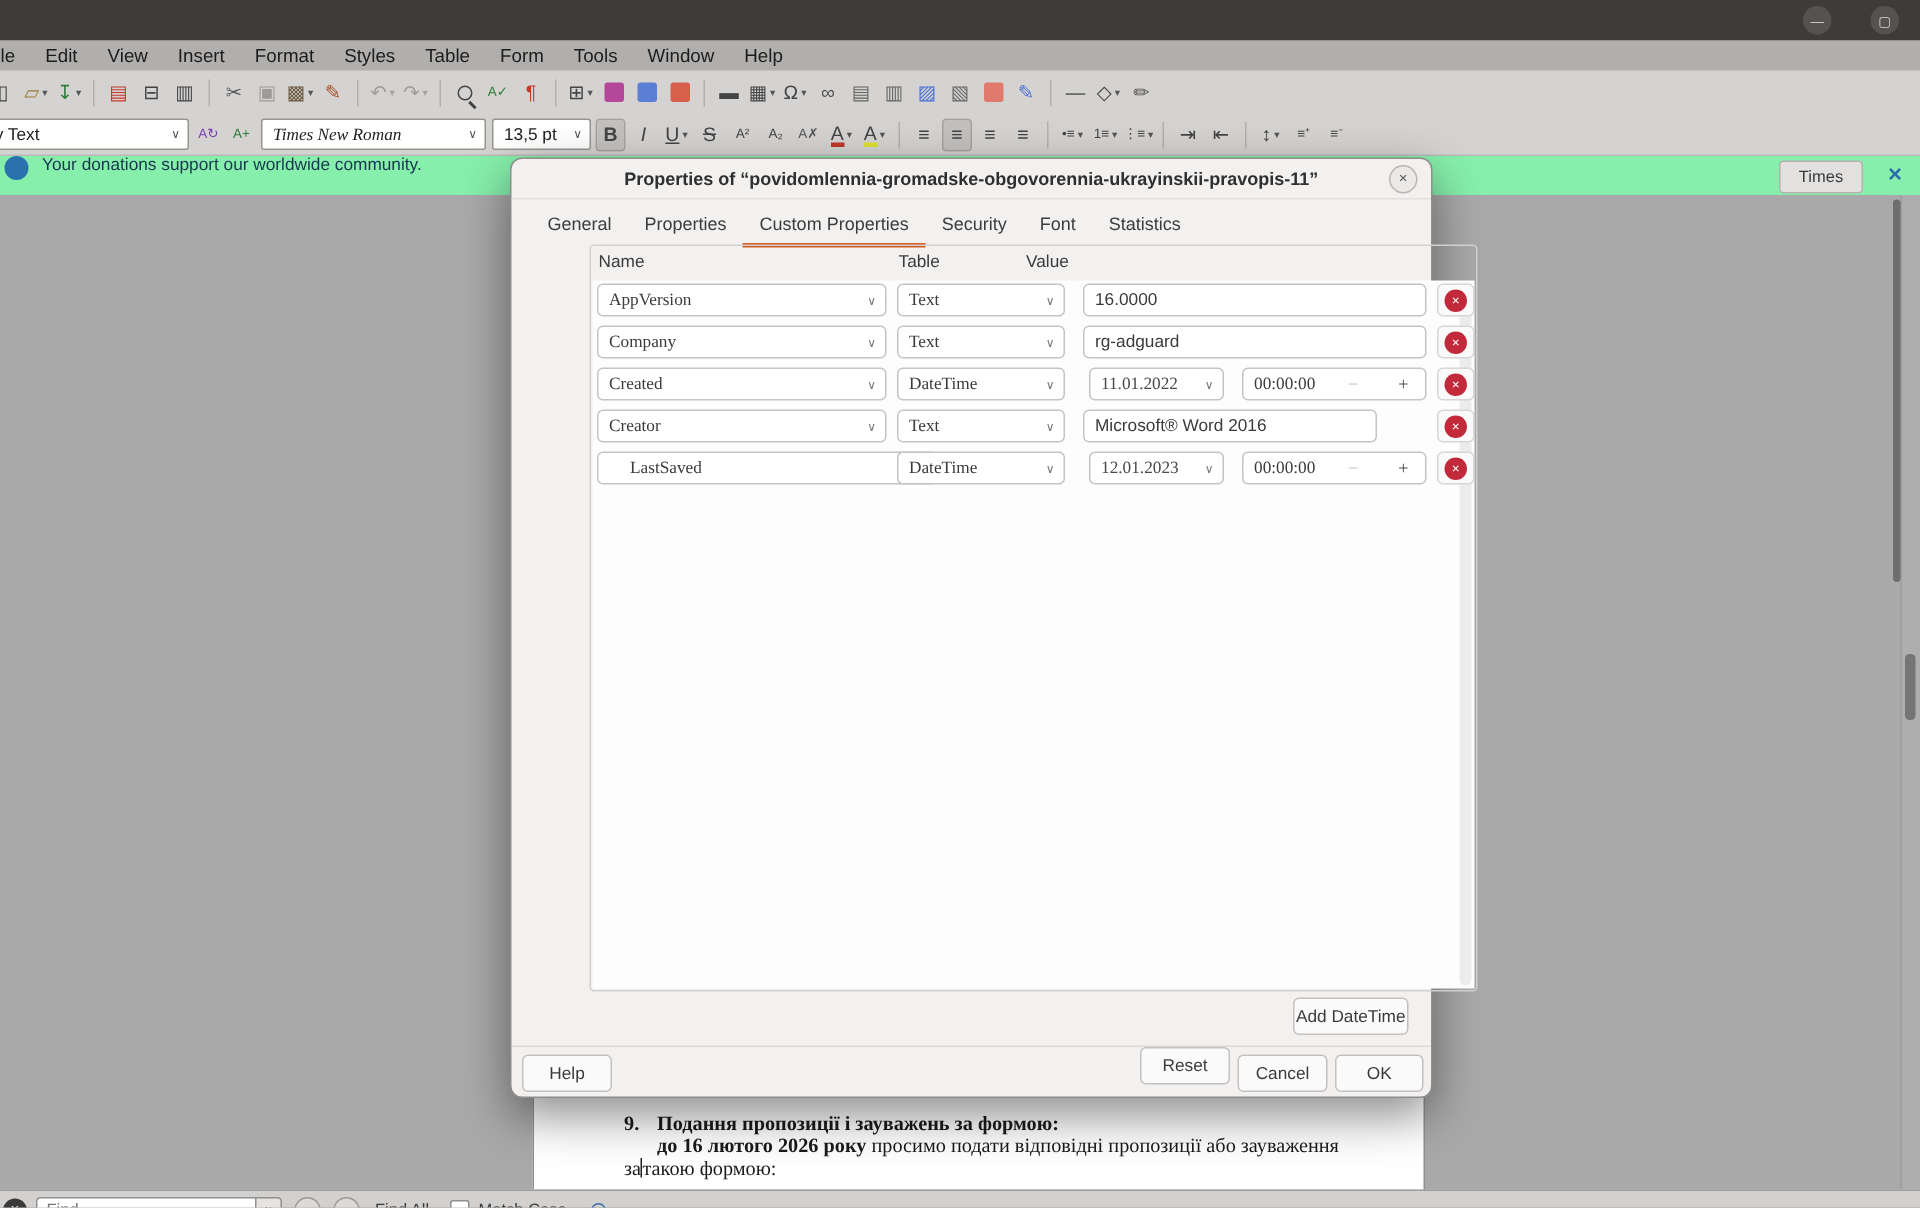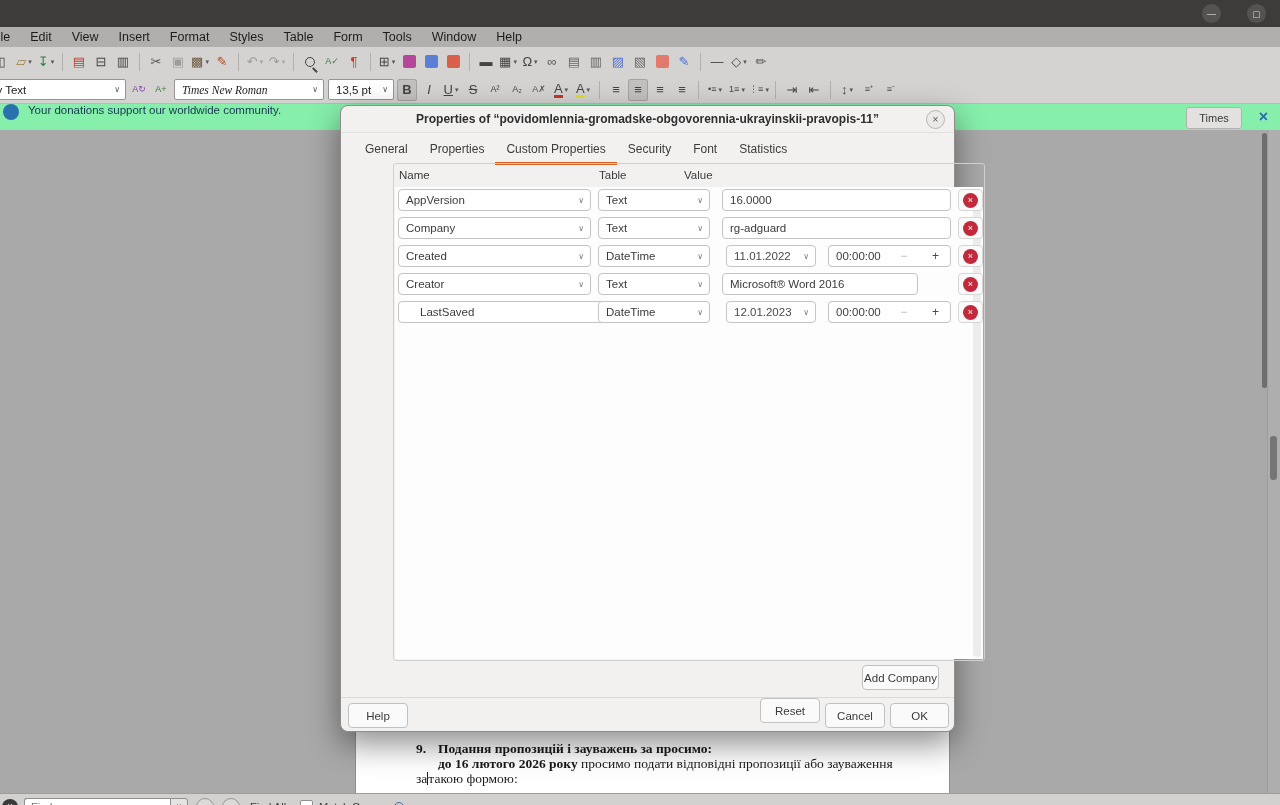--- a/index.html
+++ b/index.html
@@ -99,7 +99,7 @@
   .list-scroll{position:absolute;right:2px;top:2px;bottom:2px;width:8px;background:#ececec;border-radius:4px;}
   .prop-row{position:relative;height:22px;margin-bottom:6px;}
   .field{position:absolute;height:22px;background:#fff;border:1px solid #c6c4c3;border-radius:4px;
-    font-size:11.5px;color:#3b3b3b;display:flex;align-items:center;padding:0 16px 0 7px;box-sizing:border-box;}
+    font-size:11.5px;color:#3b3b3b;display:flex;align-items:center;padding:0 16px 0 7px;box-sizing:border-box;font-family:Liberation Serif, serif;}
   .field .arrow{position:absolute;right:6px;font-size:8px;color:#777;}
   input.field{padding:0 7px;font-family:"Liberation Sans",sans-serif;}
   .time-field{padding-right:6px;}

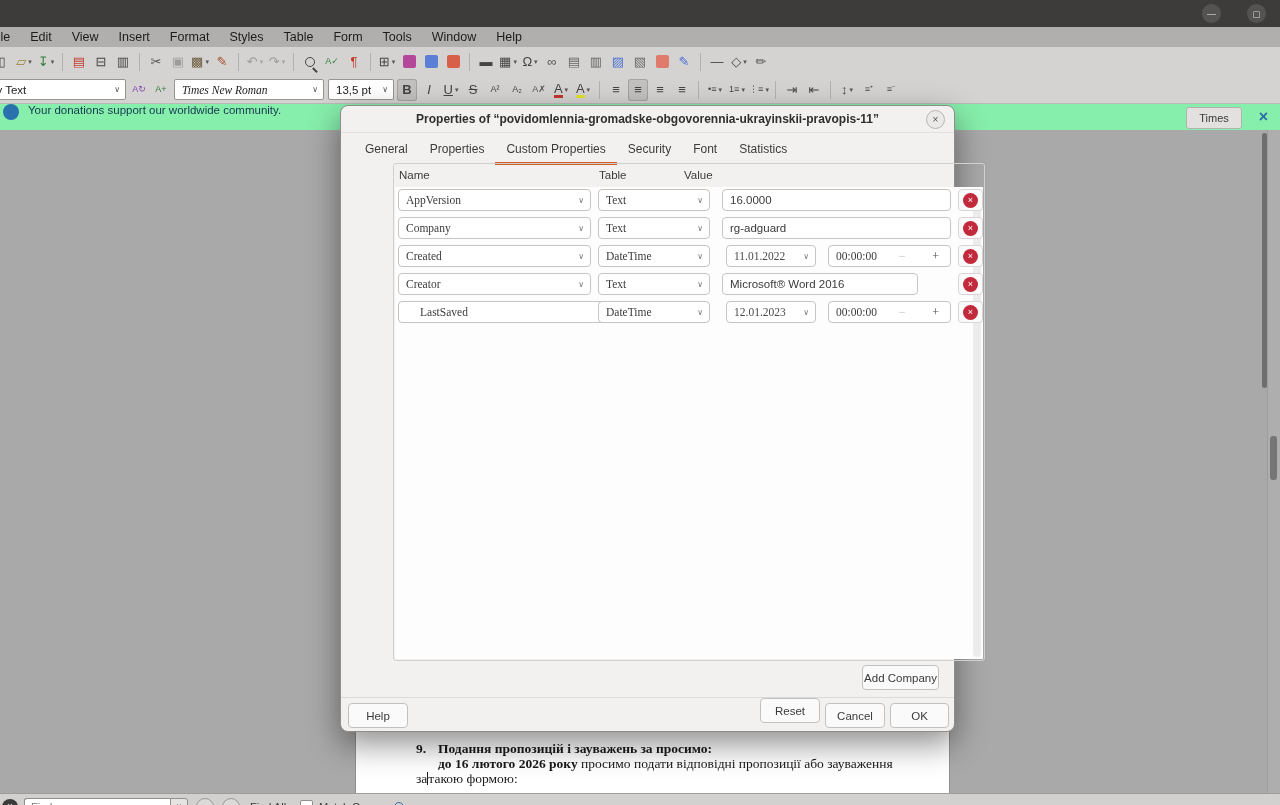--- a/index.html
+++ b/index.html
@@ -505,7 +505,7 @@
         </div>
       </div>
   </div>
-  <div class="btn add-prop">Add Company</div>
+  <div class="btn add-prop">Add DateTime</div>
   <div class="dlg-sep"></div>
   <div class="btn btn-help">Help</div>
   <div class="btn btn-reset">Reset</div>

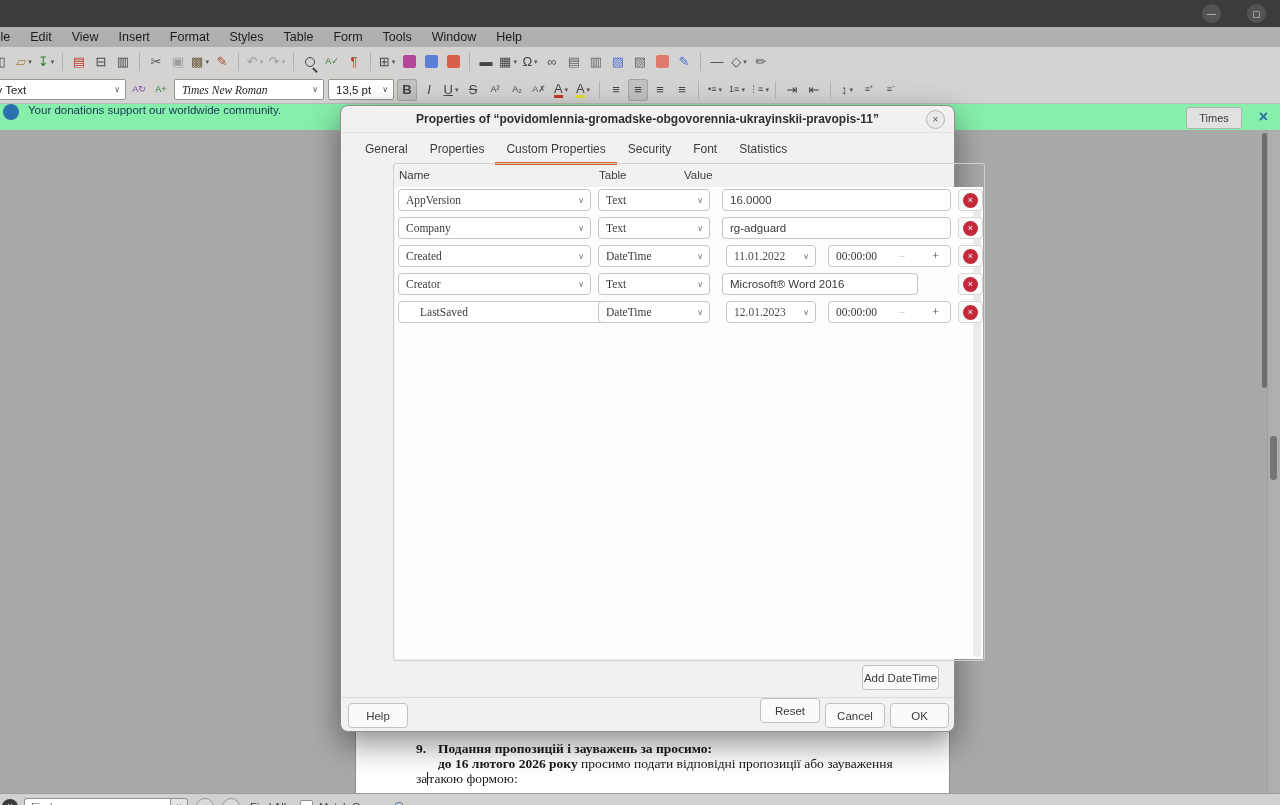--- a/index.html
+++ b/index.html
@@ -370,7 +370,7 @@
 <div class="docarea">
   <div class="page">
     <div class="doc-line" style="top:10px;left:60px;">
-      <span class="doc-num">9.</span><span style="font-weight:bold;">Подання пропозицій і зауважень за просимо:</span>
+      <span class="doc-num">9.</span><span style="font-weight:bold;">Подання пропозиції і зауважень за формою:</span>
     </div>
     <div class="doc-line" style="top:25px;left:82px;">
       <span style="font-weight:bold;">до 16 лютого 2026 року</span><span> просимо подати відповідні пропозиції або зауваження</span>

